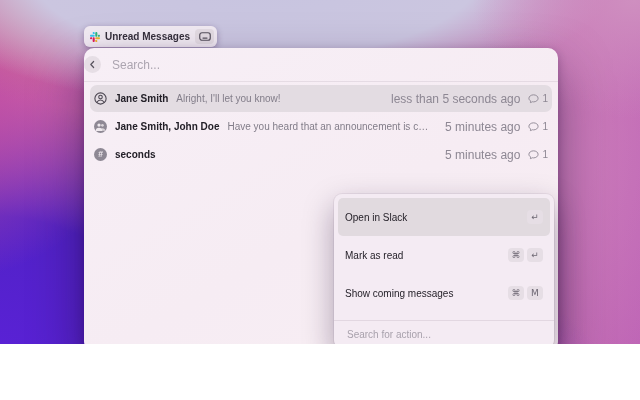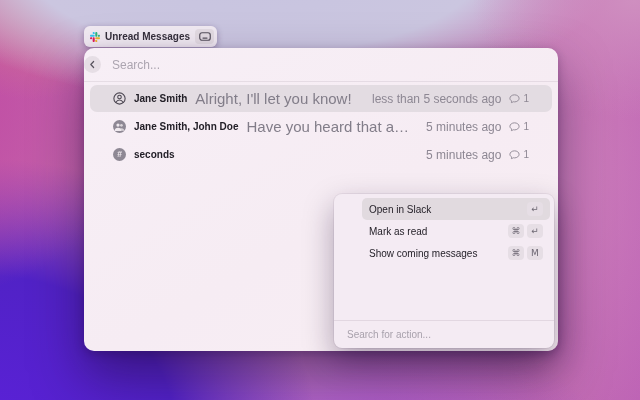--- a/index.html
+++ b/index.html
@@ -3,7 +3,7 @@
 <meta charset="utf-8">
 <style>
   html,body{margin:0;padding:0;}
-  .screen{position:relative;width:640px;height:400px;overflow:hidden;
+  .screen{position:relative;width:640px;height:344px;overflow:hidden;
     font-family:"Liberation Sans",sans-serif;
     background:
       radial-gradient(ellipse 260px 190px at 99% 0%, #cf8fc0 0%, rgba(207,143,192,0) 62%),

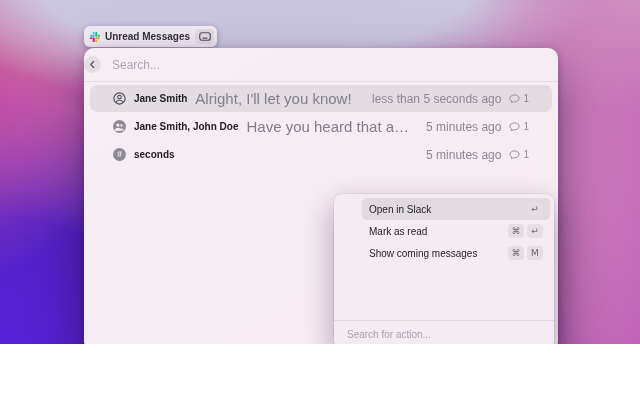--- a/index.html
+++ b/index.html
@@ -35,7 +35,7 @@
   .search-input::placeholder{color:#aca5b0;}
   
   .list{padding:3px 6px 0;}
-  .row{height:27px;display:flex;align-items:center;gap:8px;padding:0 23px;
+  .row{height:27px;display:flex;align-items:center;gap:8px;padding:0 4px;
     border-radius:7px;margin-bottom:1px;}
   .row.sel{background:#e3dce2;}
   .ric{width:13px;height:13px;flex:0 0 13px;display:flex;align-items:center;justify-content:center;}

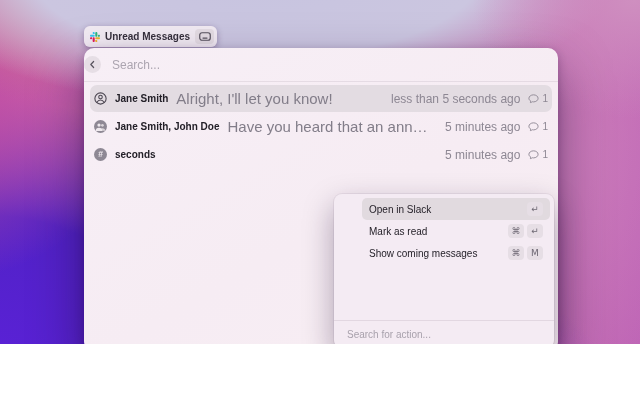--- a/index.html
+++ b/index.html
@@ -42,7 +42,7 @@
   .hash-circle{width:13px;height:13px;border-radius:50%;background:#8e8894;color:#efe9ee;
     font-size:8.5px;font-weight:700;display:flex;align-items:center;justify-content:center;line-height:1;}
   .rtitle{font-size:10px;font-weight:700;color:#232028;white-space:nowrap;}
-  .rsub{font-size:15px;color:#827d89;white-space:nowrap;overflow:hidden;
+  .rsub{font-size:10px;color:#827d89;white-space:nowrap;overflow:hidden;
     text-overflow:ellipsis;flex:0 1 auto;}
   .rspace{flex:1 1 0;}
   .rtime{font-size:12px;color:#8d8793;white-space:nowrap;}

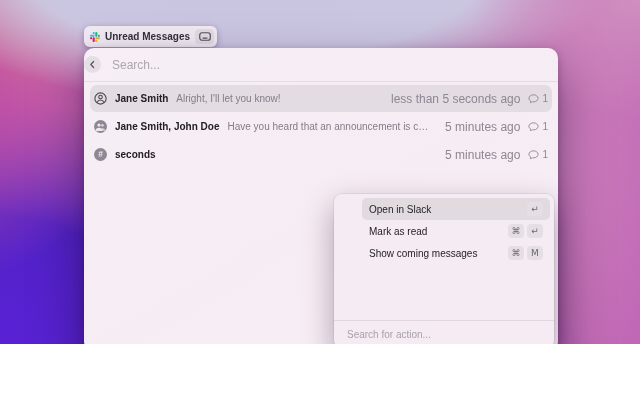--- a/index.html
+++ b/index.html
@@ -52,7 +52,7 @@
     background:#f4ebf3;box-shadow:0 12px 30px rgba(30,8,50,.35),0 0 0 1px rgba(90,60,90,.08);}
   .pitems{padding:4px;}
   .aitem{height:22px;display:flex;align-items:center;justify-content:space-between;
-    padding:0 7px;border-radius:5px;margin-left:24px;}
+    padding:8px 7px;border-radius:5px;}
   .aitem.sel{background:#e1dadf;}
   .alabel{font-size:10px;color:#26222a;font-weight:500;white-space:nowrap;}
   .keys{display:flex;gap:3px;}

